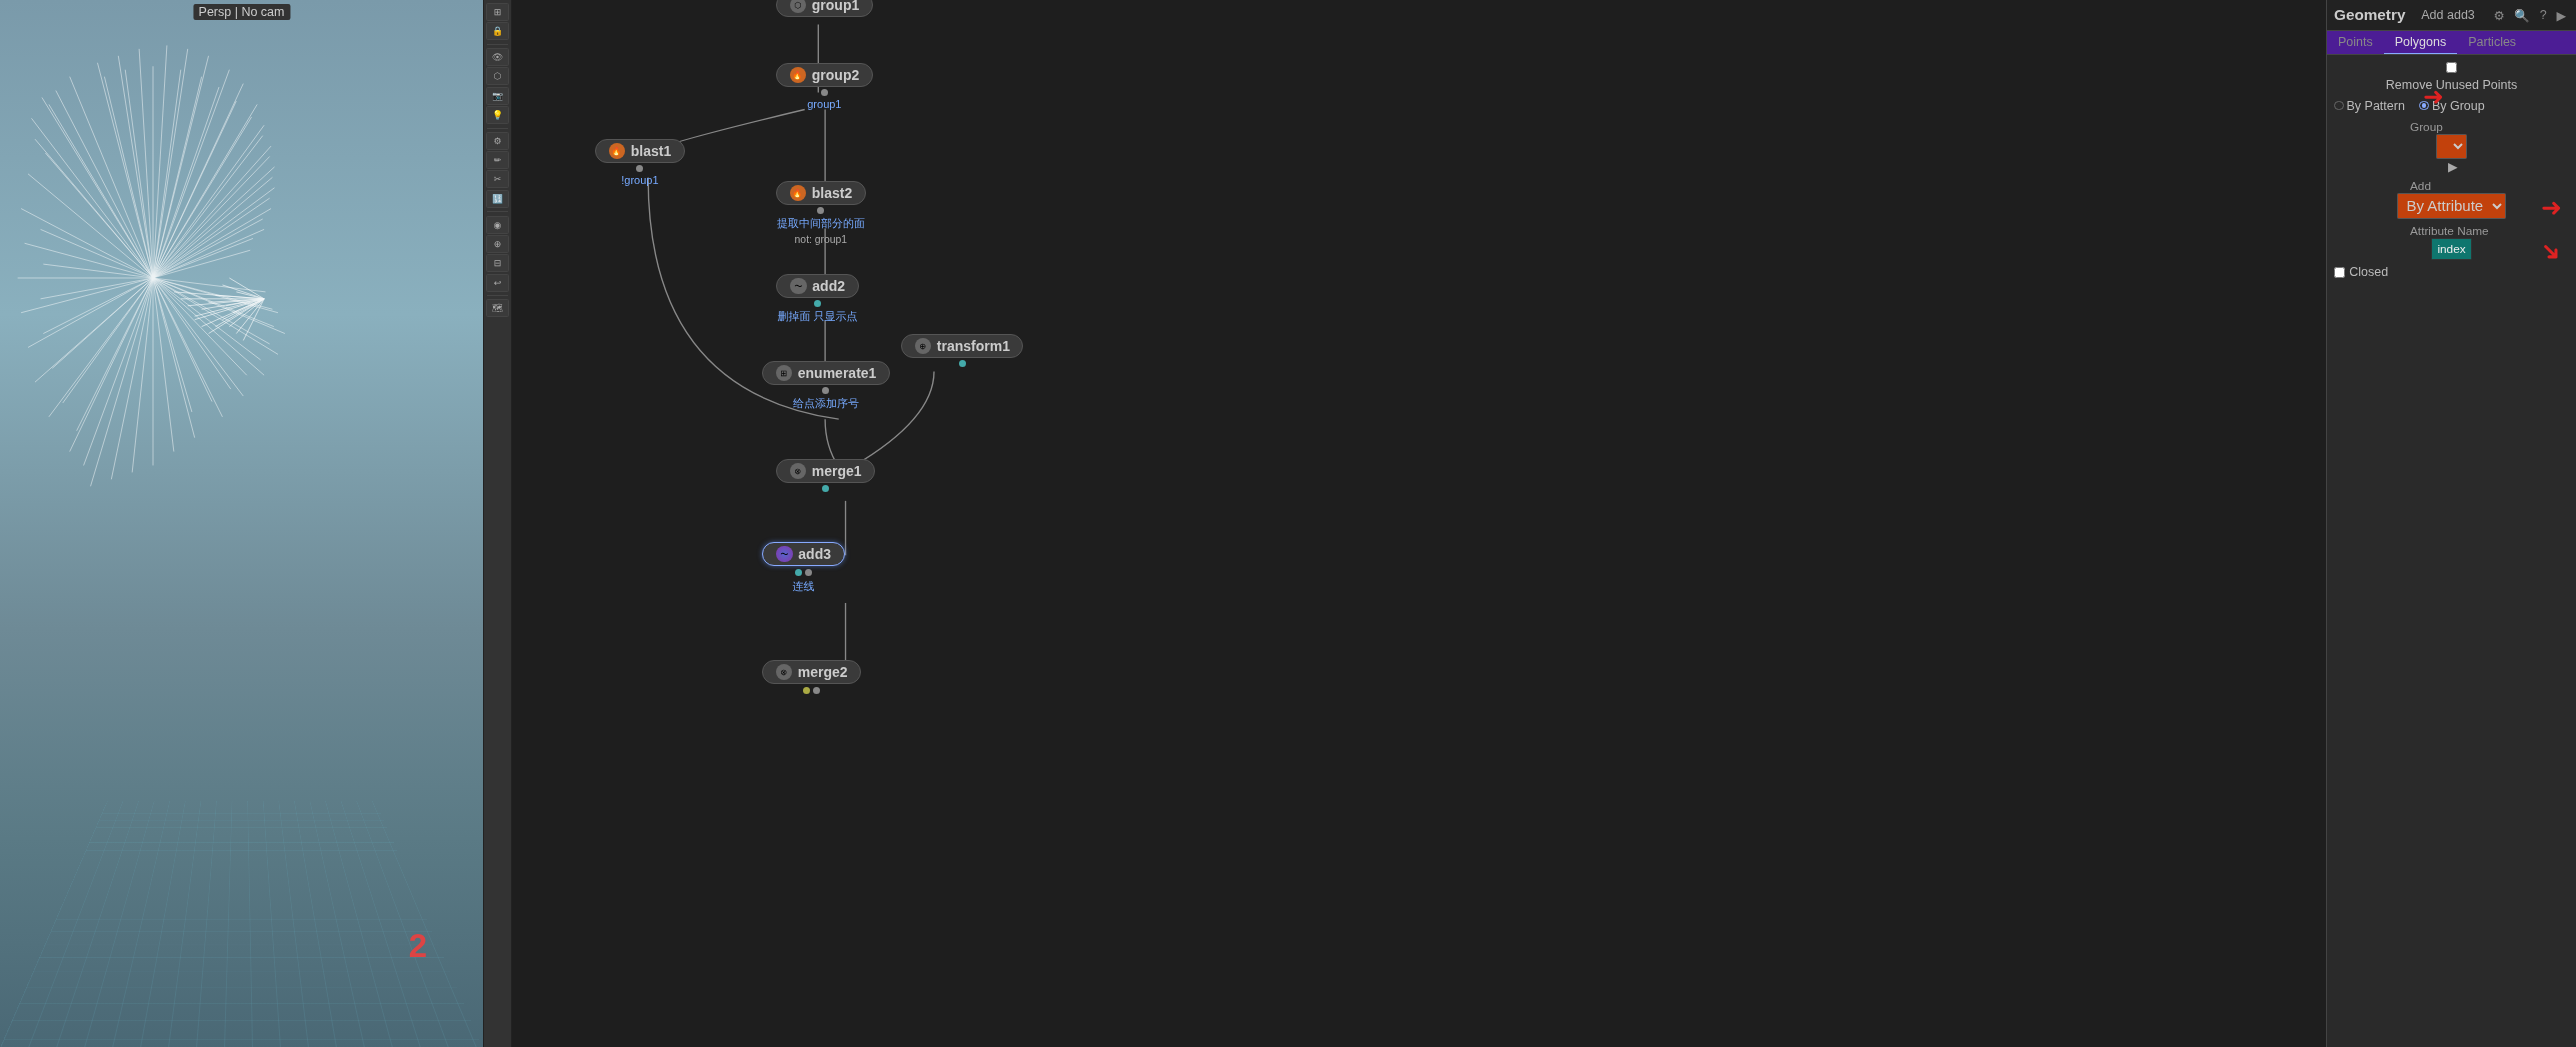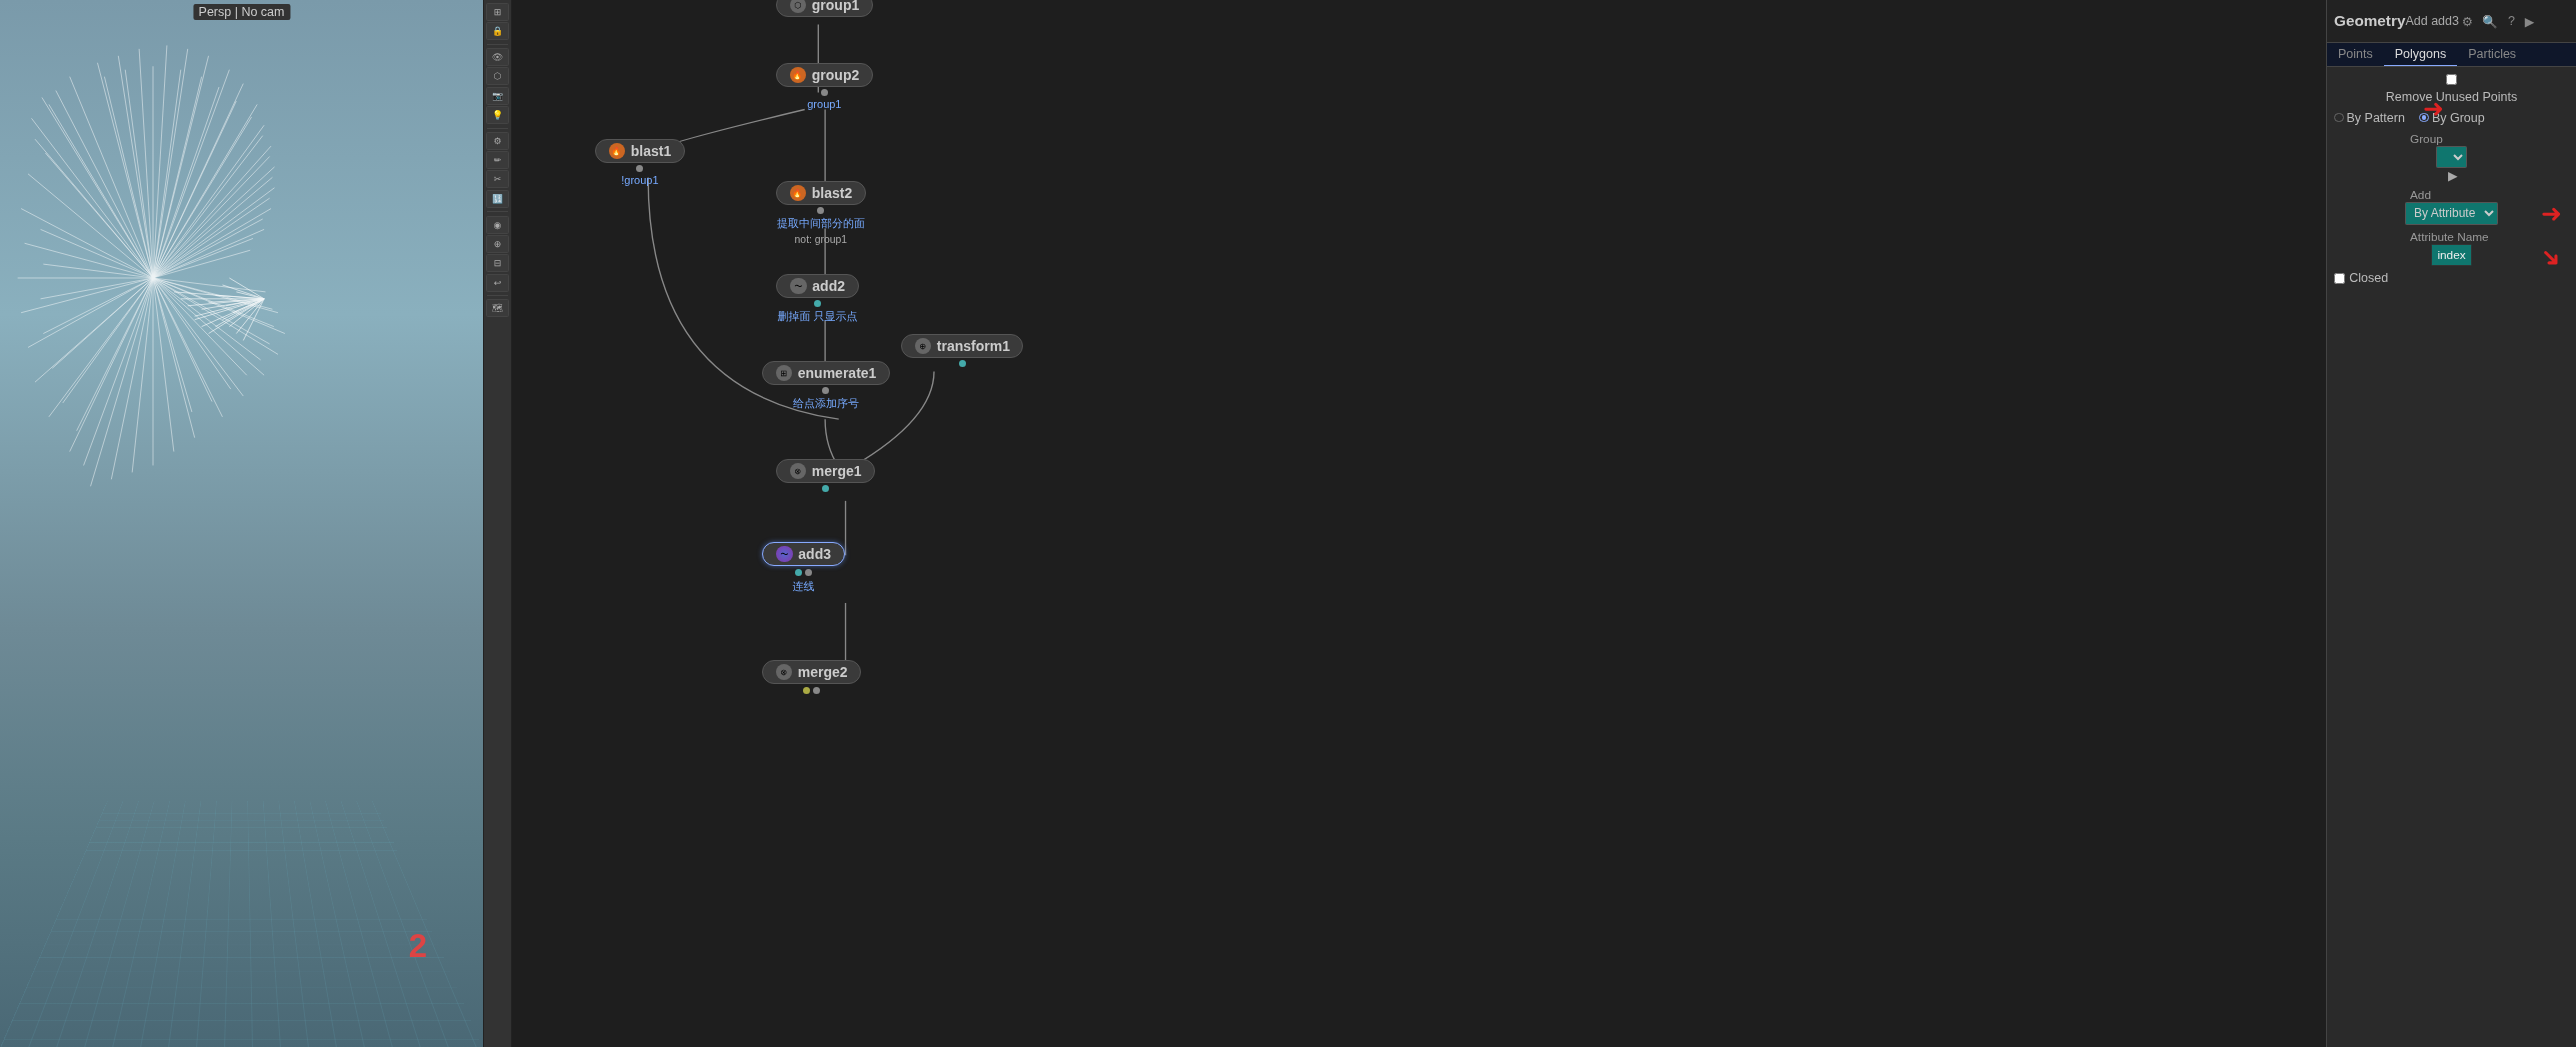--- a/index.html
+++ b/index.html
@@ -171,9 +171,10 @@
     }
     #prop-header {
       background: #222;
-      padding: 12px 7px;
-      display: flex;
-      align-items: center;
+      padding: 6px 7px;
+      display: flex;
+      align-items: center;
+      justify-content: space-between;
       border-bottom: 0.7px solid #444;
     }
     #prop-title {

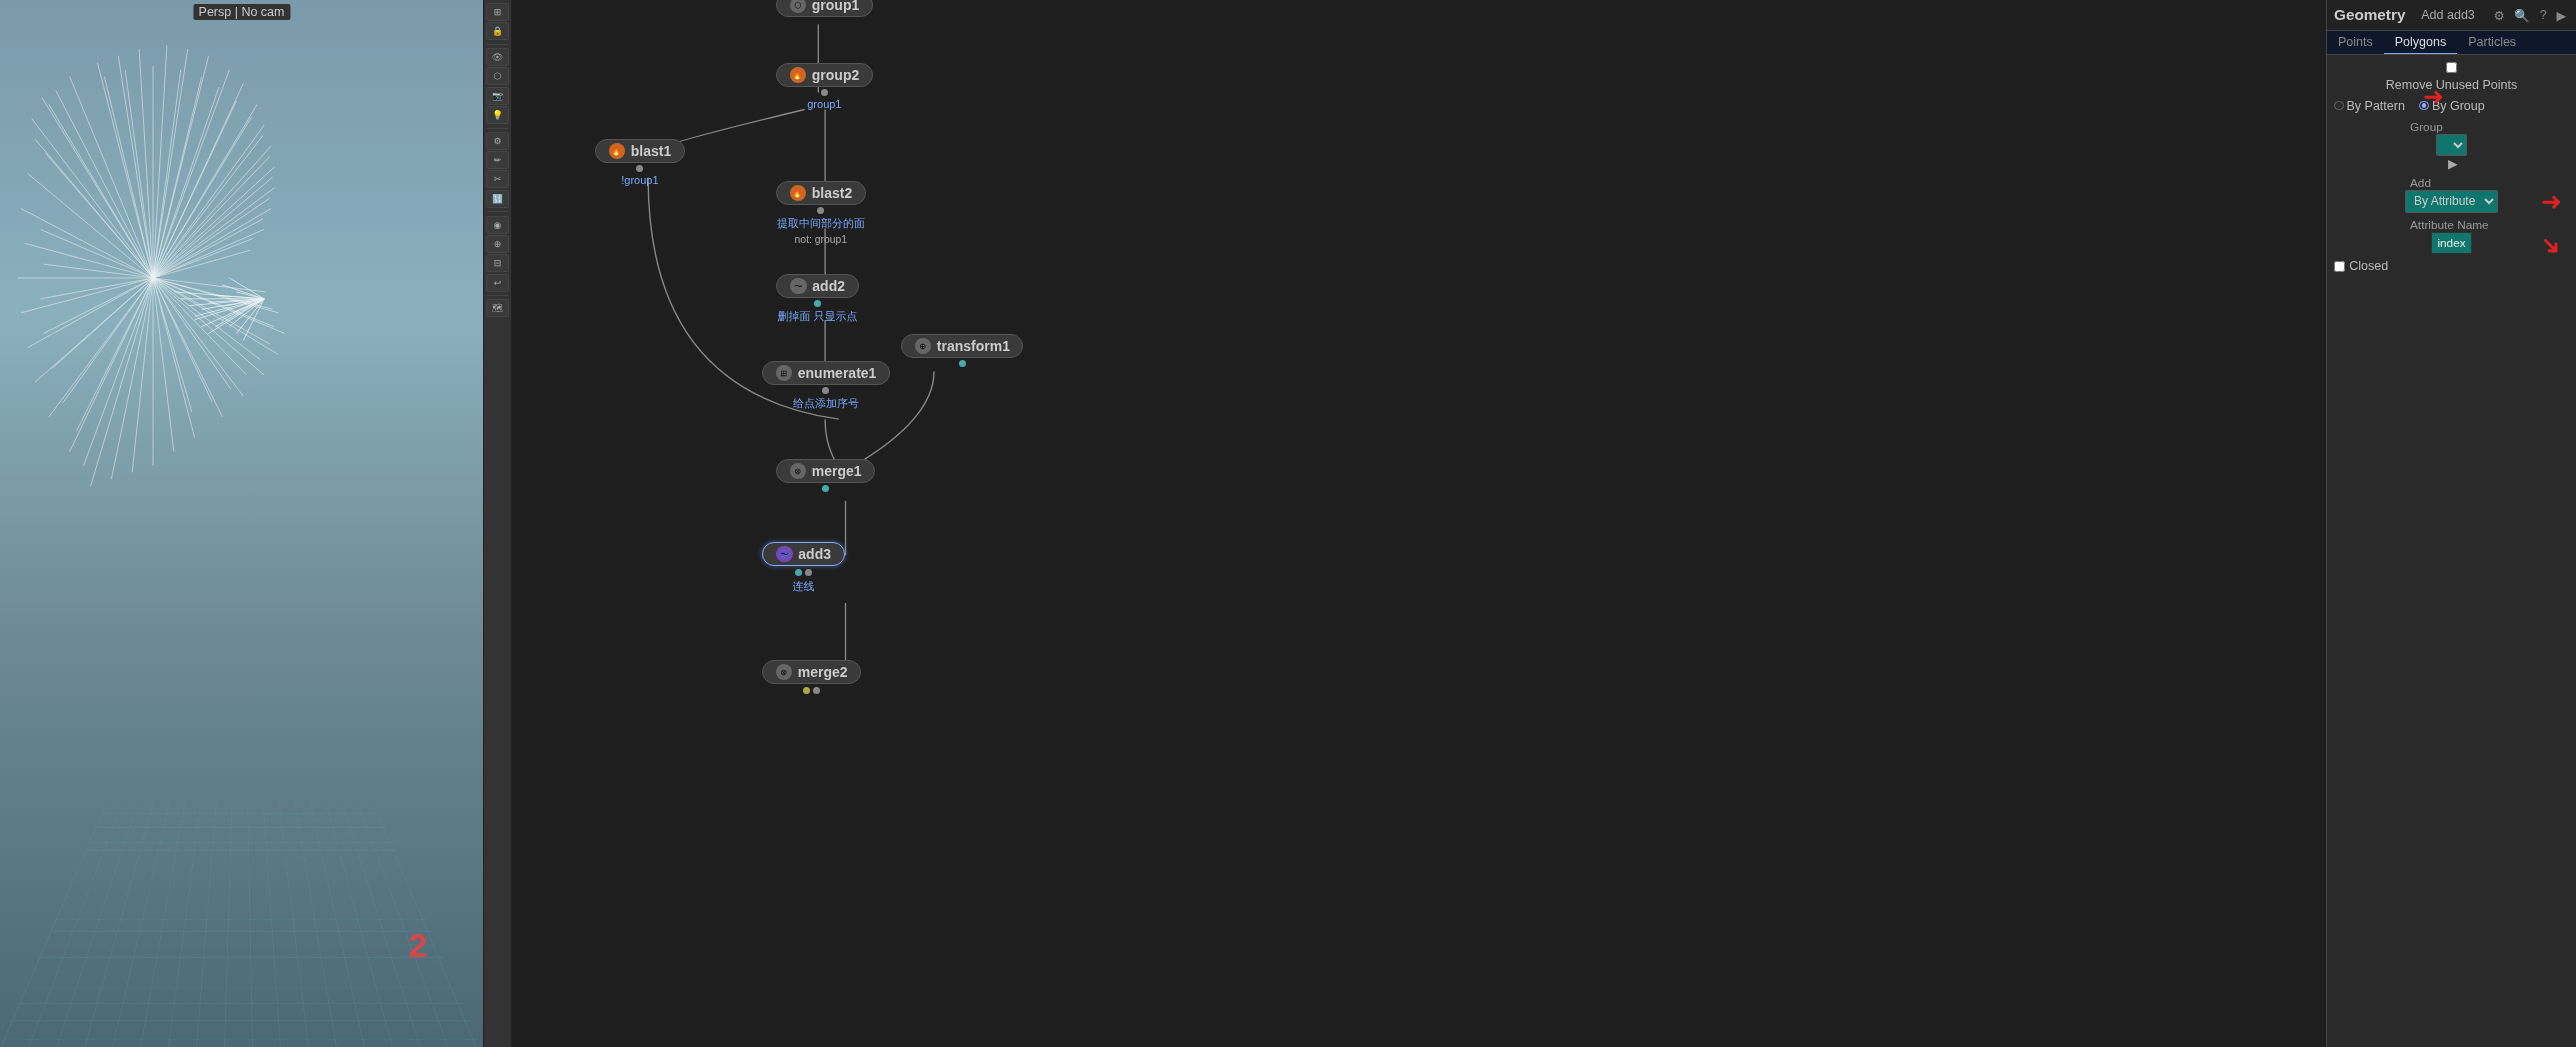--- a/index.html
+++ b/index.html
@@ -199,7 +199,7 @@
 
     #prop-tabs {
       display: flex;
-      background: #0f172a;
+      background: #4c1d95;
       border-bottom: 0.7px solid #444;
       align-items: flex-end;
     }

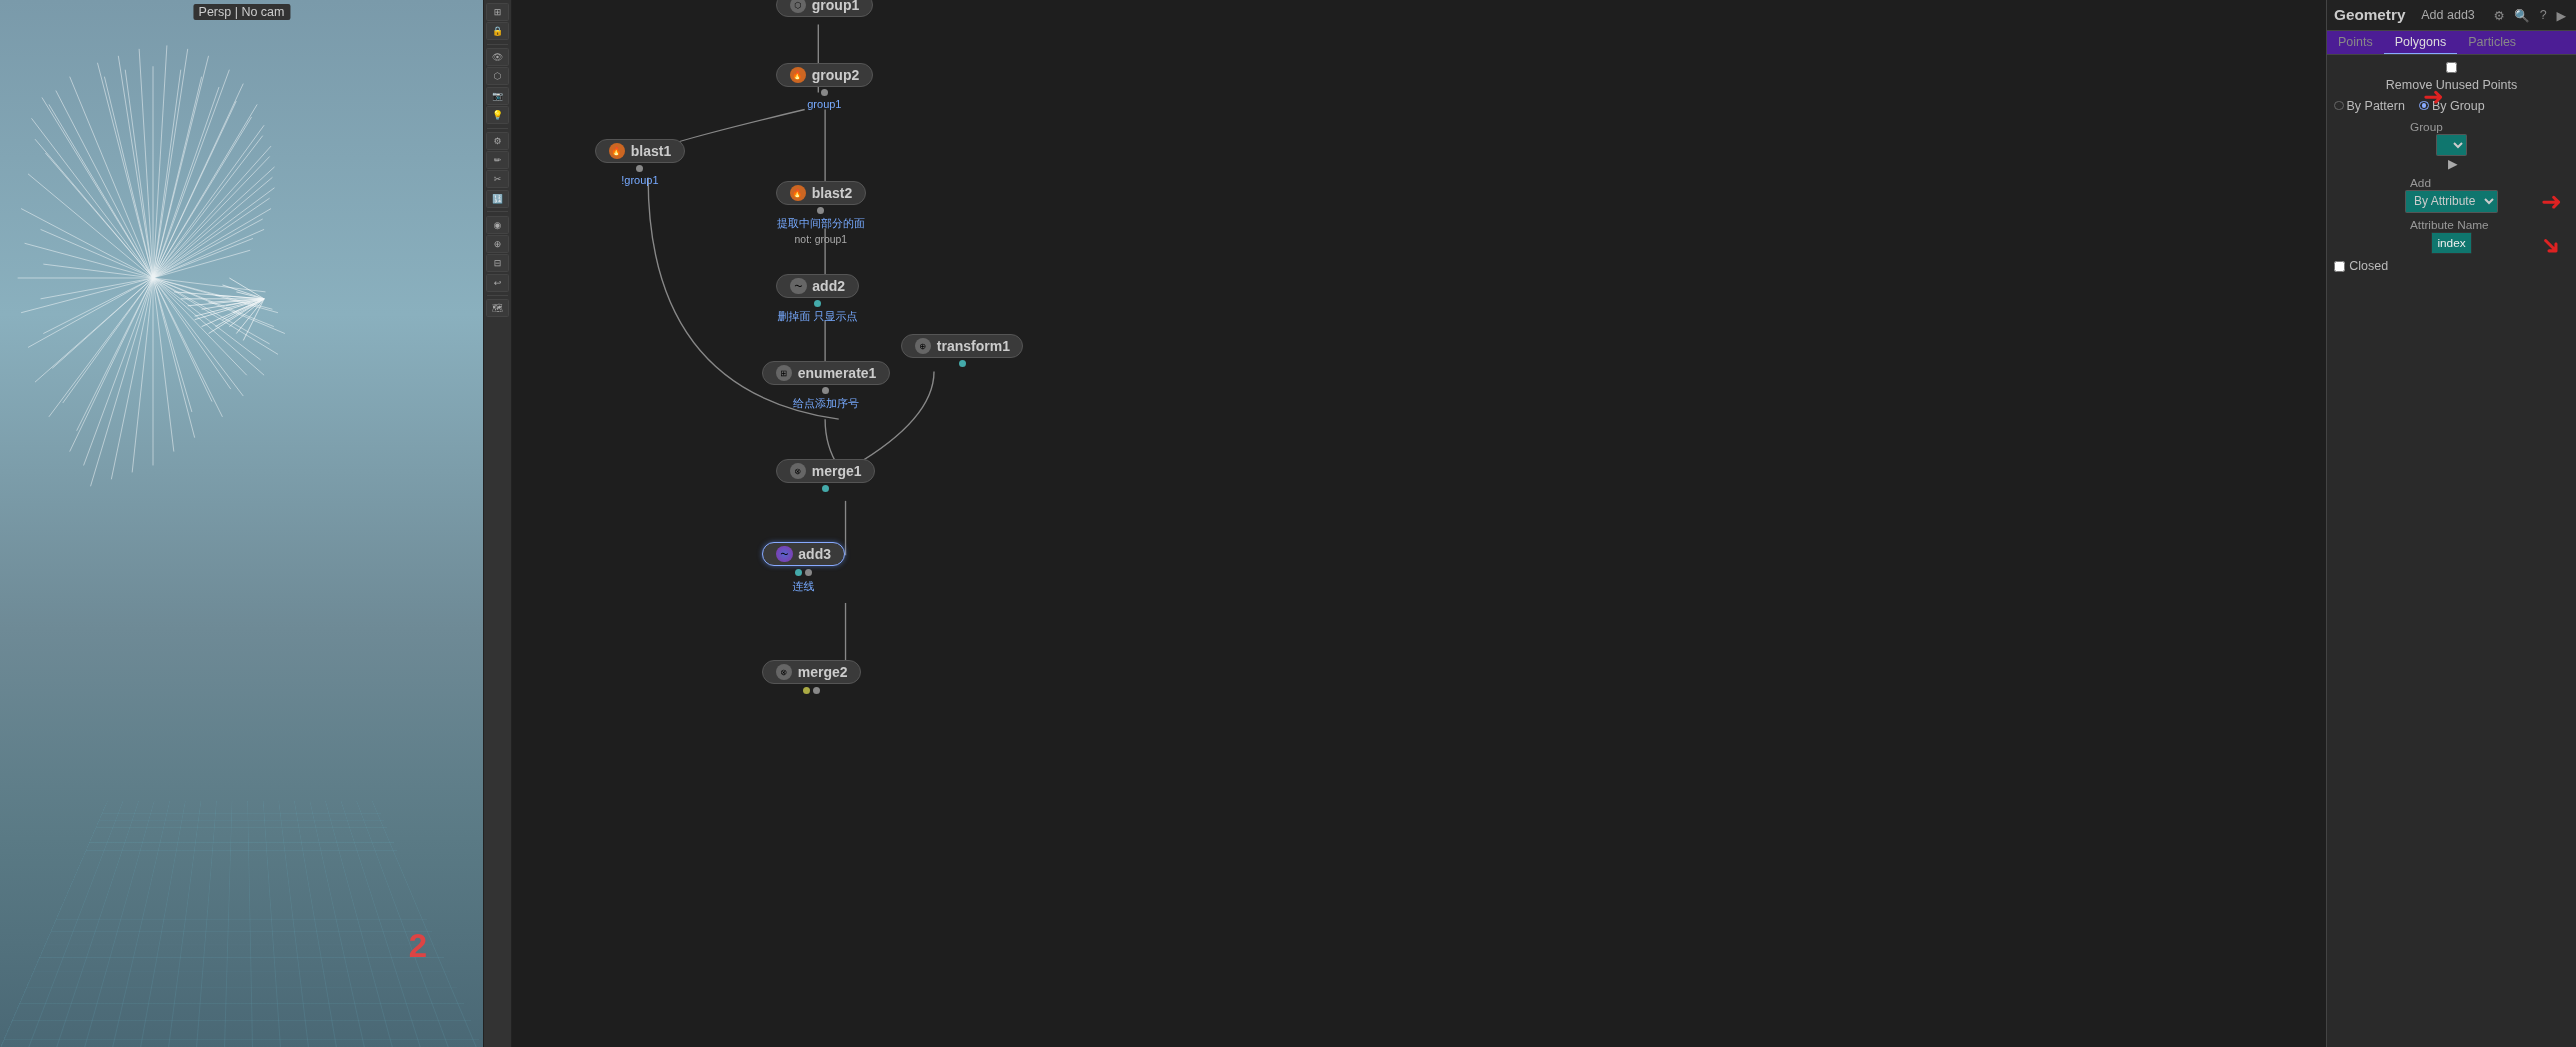--- a/index.html
+++ b/index.html
@@ -280,10 +280,10 @@
     }
     .prop-field-select {
       flex: 1;
-      background: #0f766e;
+      background: #c2410c;
       border: 0.7px solid #555;
       color: #ccc;
-      font-size: 12px;
+      font-size: 15px;
       padding: 2.1px 4.2px;
       border-radius: 1.4px;
     }

